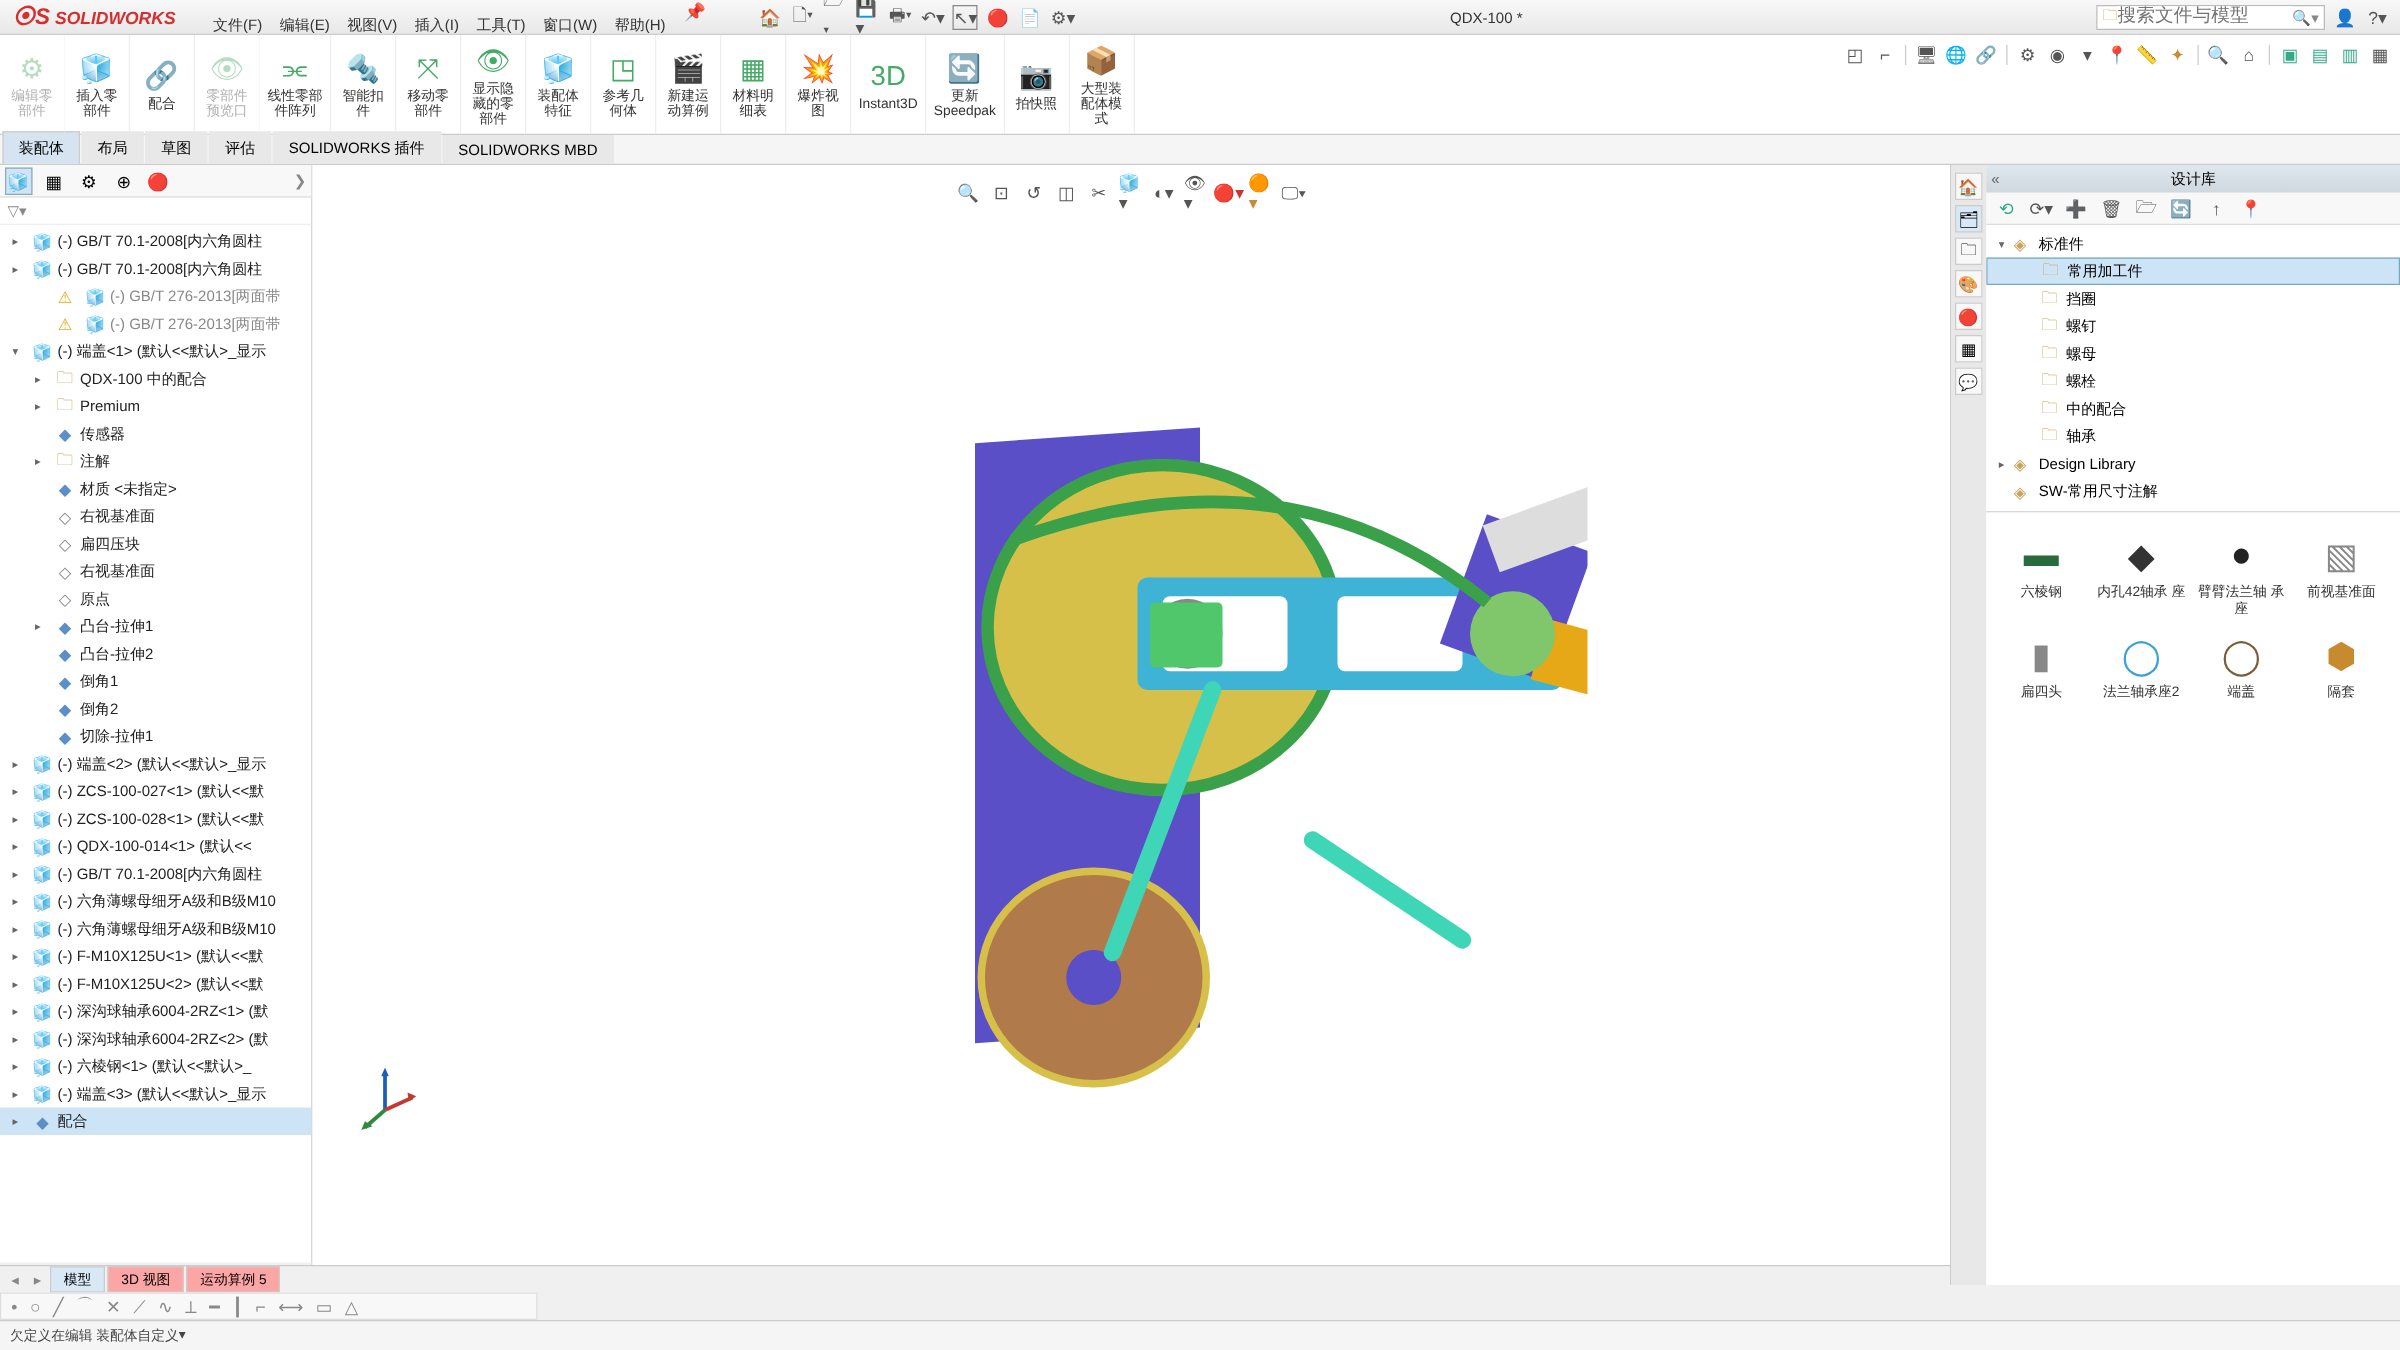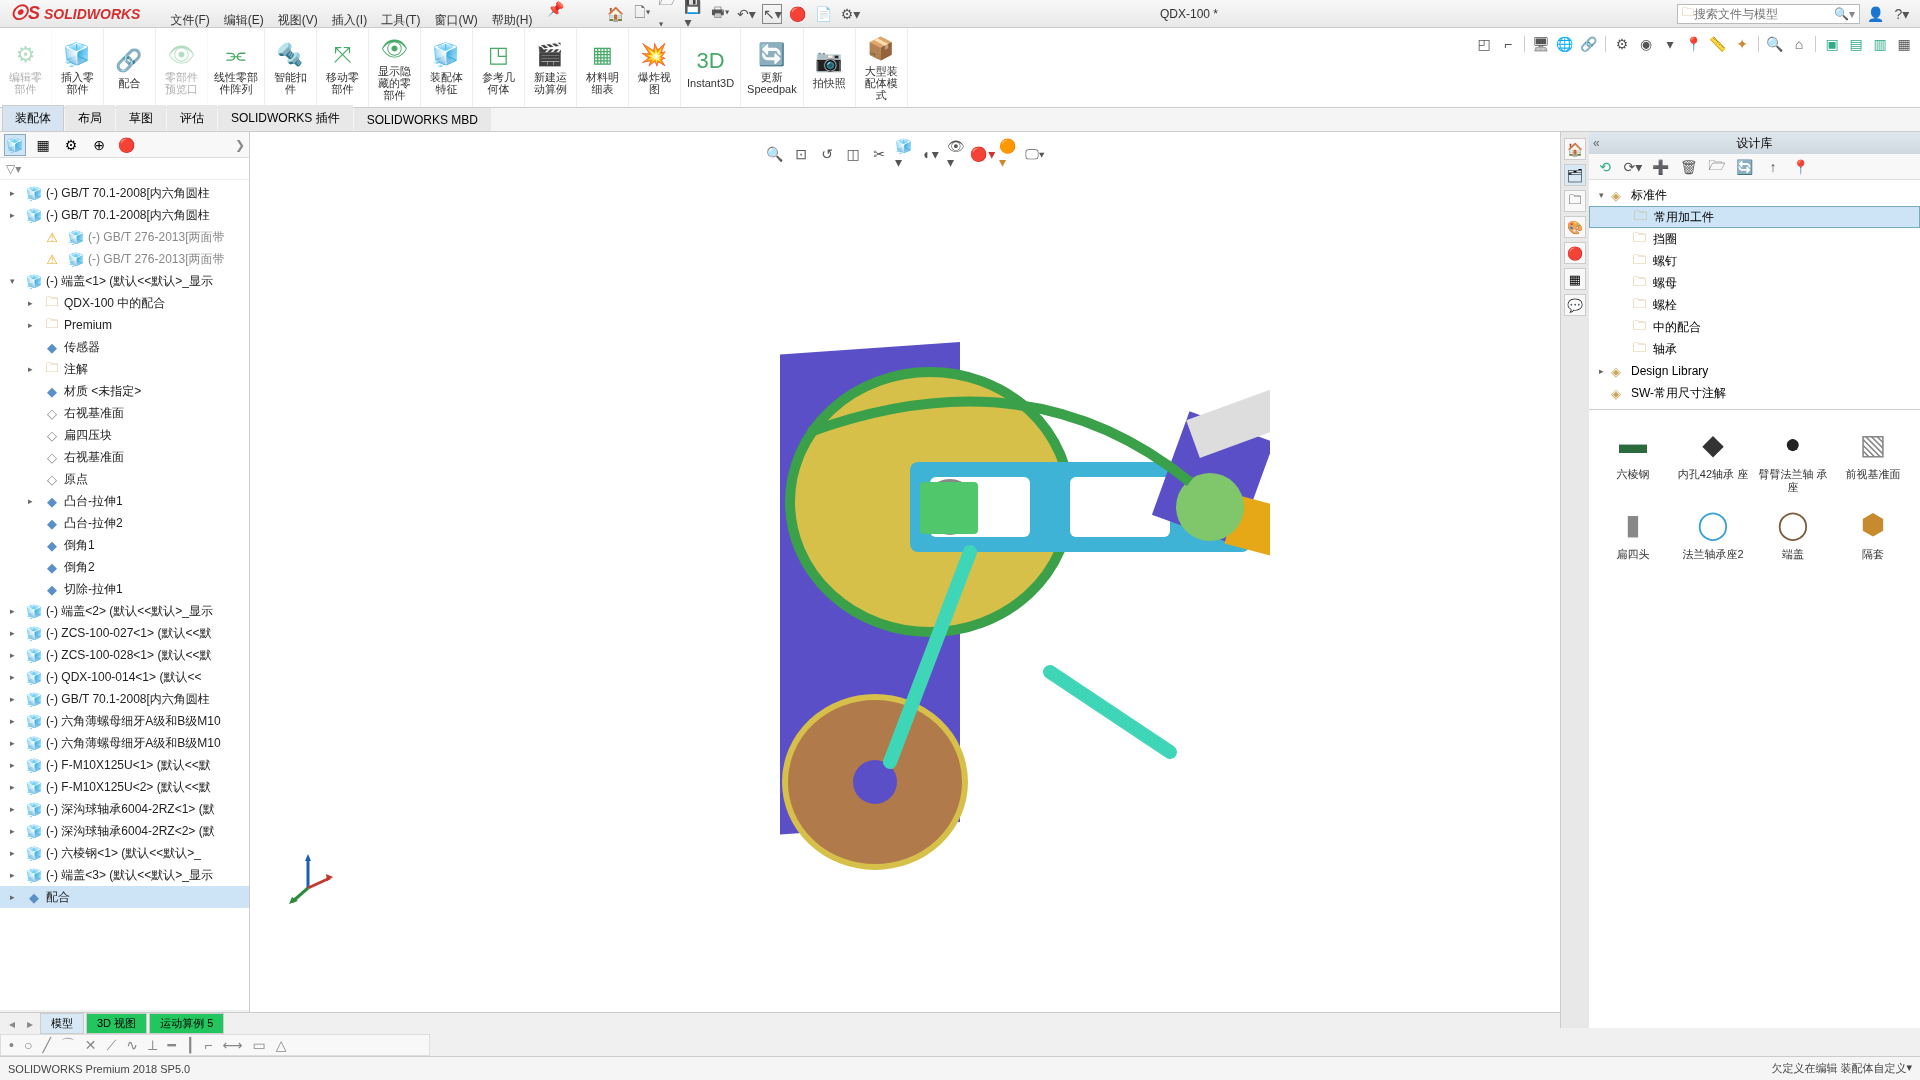--- a/index.html
+++ b/index.html
@@ -17,7 +17,7 @@
 .title-doc { position: absolute; left: 50%; transform: translateX(200px); font-size: 12px; color: #333; }
 .title-right { margin-left: auto; display: flex; align-items: center; gap: 6px; padding-right: 8px; }
 .search-box { display: flex; align-items: center; background: #fff; border: 1px solid #bbb; height: 20px; padding: 0 4px; }
-.search-box input { border: none; outline: none; width: 140px; font-size: 12px; }
+.search-box input { border: none; outline: none; width: 140px; font-size: 15px; font-family: Liberation Mono, monospace; }
 
 
 .ribbon { height: 80px; background: #fff; border-bottom: 1px solid #ccc; display: flex; }

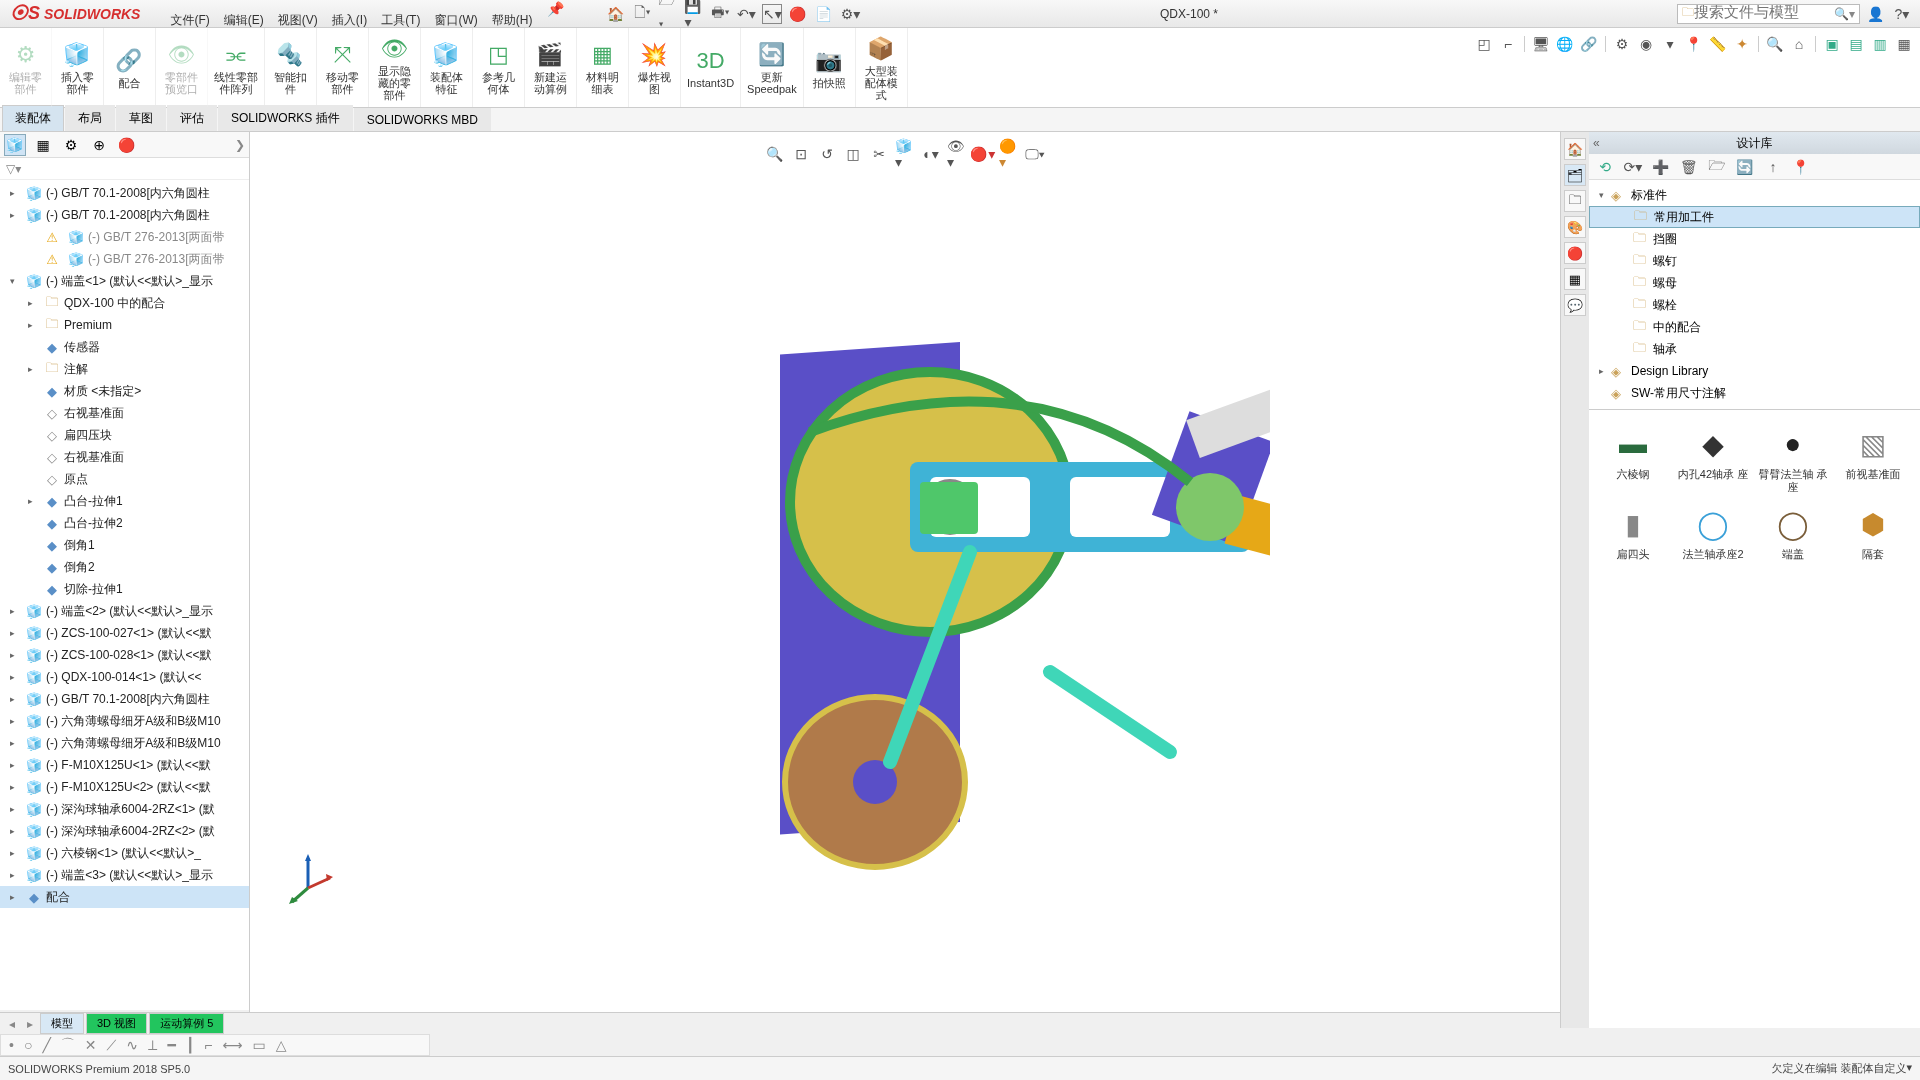--- a/index.html
+++ b/index.html
@@ -84,7 +84,7 @@
 
 
 .bottom-tabs { position: absolute; bottom: 46px; left: 0; height: 22px; display: flex; align-items: center; background: #f0f0f0; padding-left: 4px; gap: 2px; width: calc(100% - 360px); border-top: 1px solid #ccc; }
-.btab { padding: 2px 10px; font-size: 11px; background: #22c55e; border: 1px solid #ccc; cursor: pointer; }
+.btab { padding: 2px 10px; font-size: 11px; background: #fca5a5; border: 1px solid #ccc; cursor: pointer; }
 .btab.active { background: #d8e8f5; }
 .btab-ctrl { width: 16px; color: #888; text-align: center; cursor: pointer; }
 

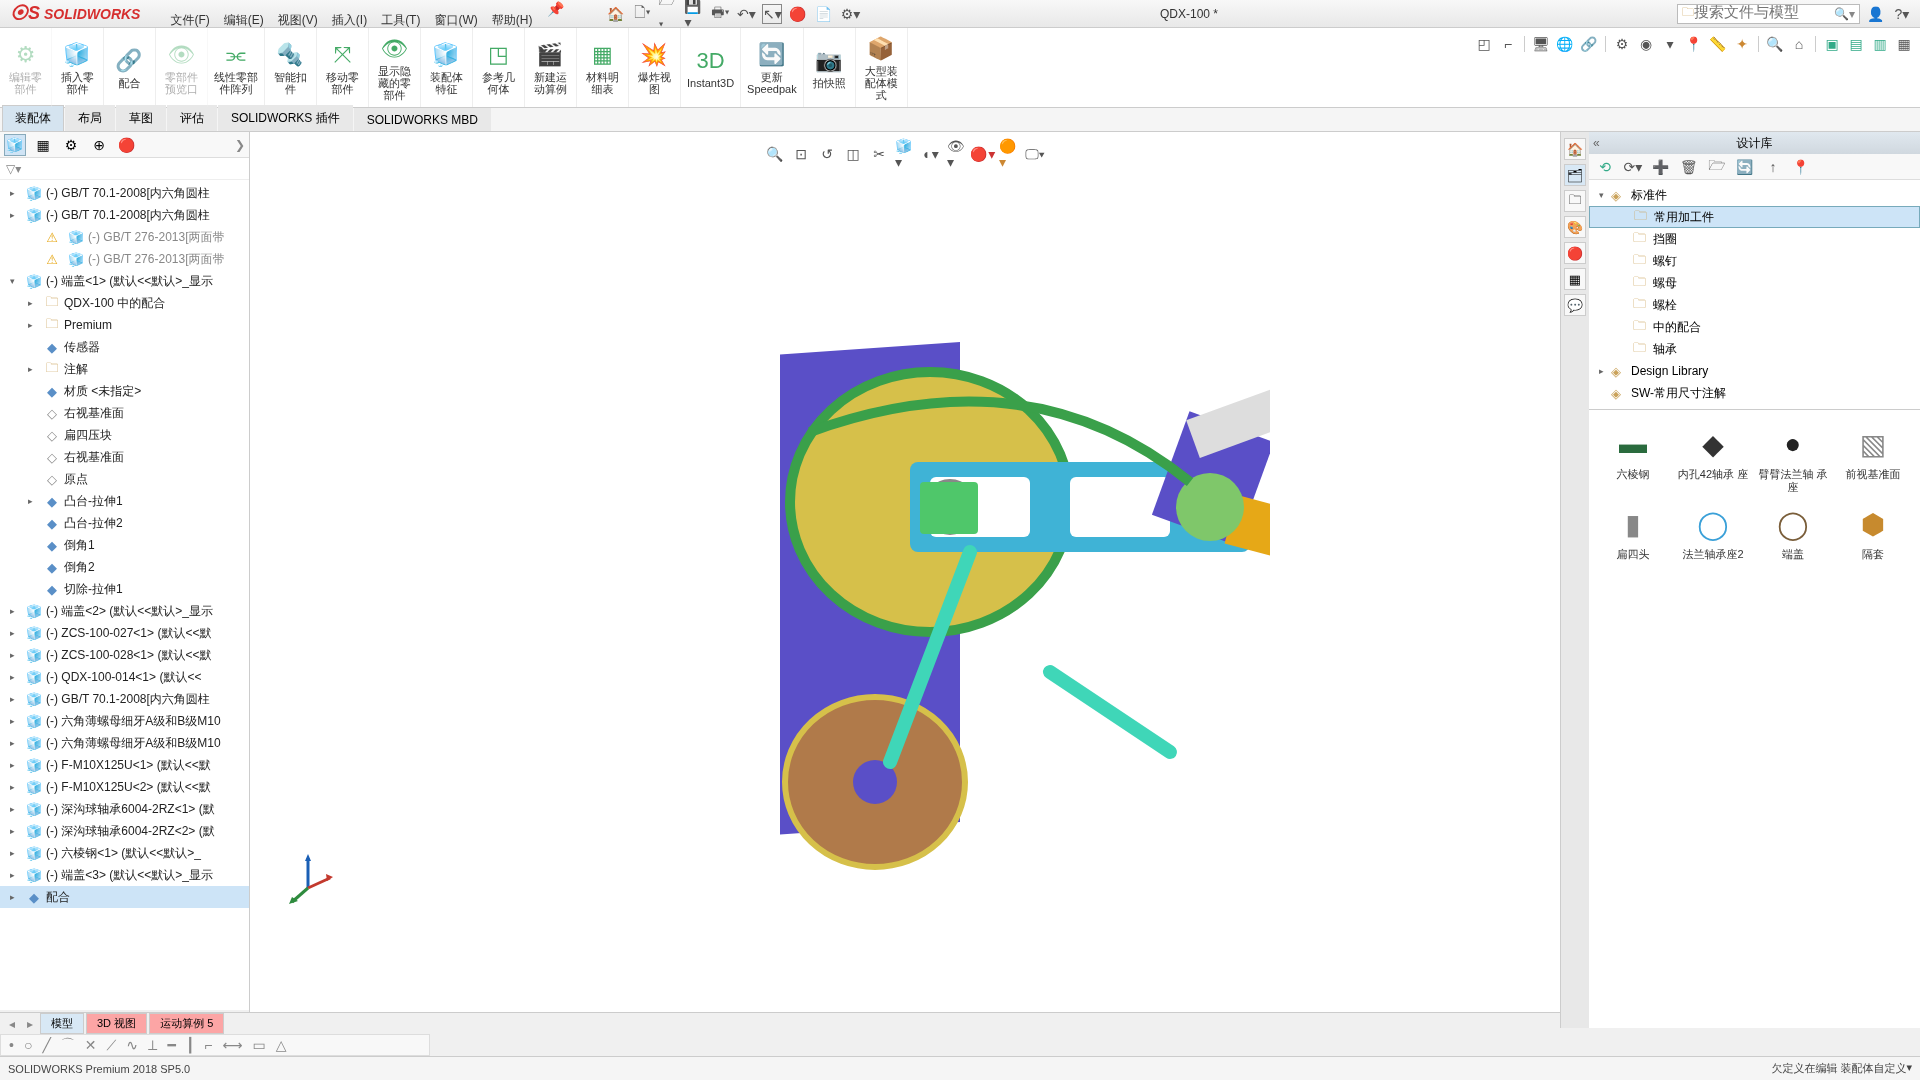--- a/index.html
+++ b/index.html
@@ -654,7 +654,6 @@
 </div>
 
 <div class="status-bar">
-  <span class="status-left">SOLIDWORKS Premium 2018 SP5.0</span>
   <div class="status-right">
     <span>欠定义</span>
     <span>在编辑 装配体</span>

